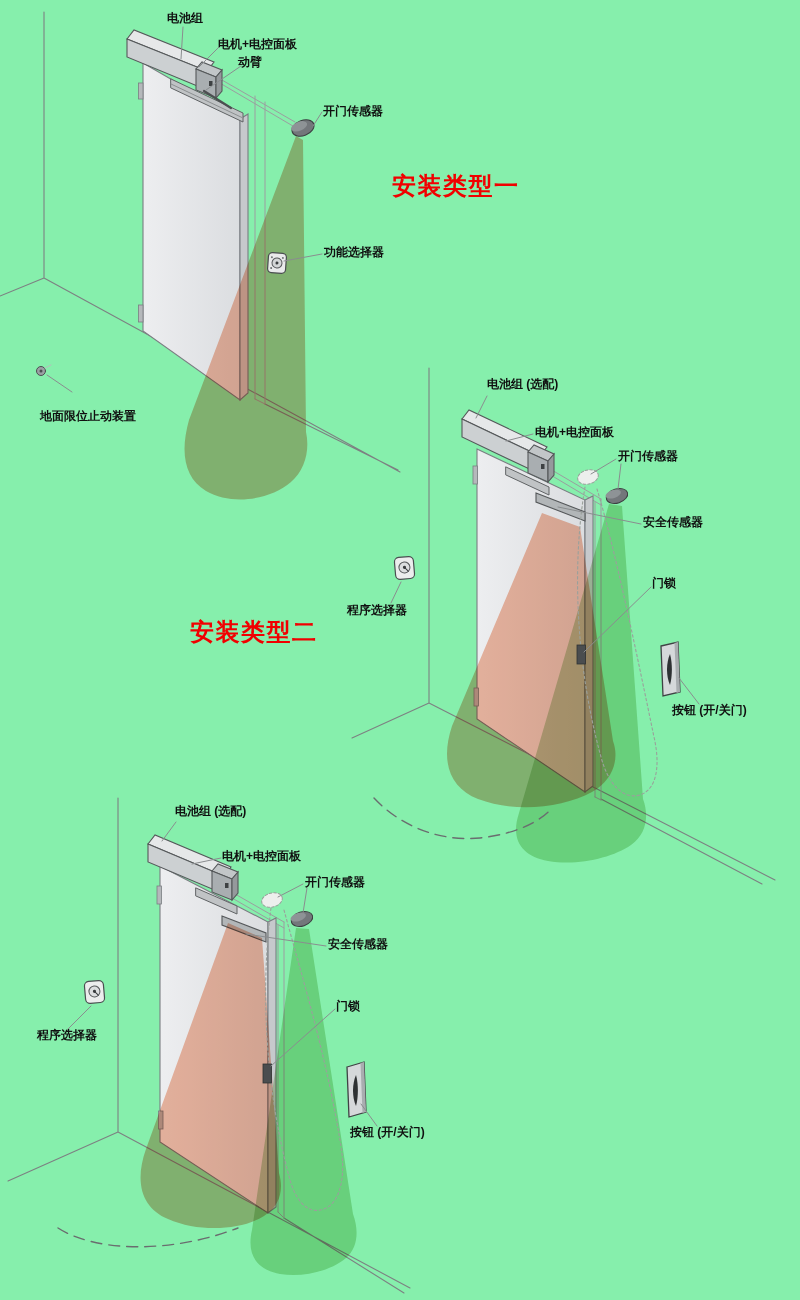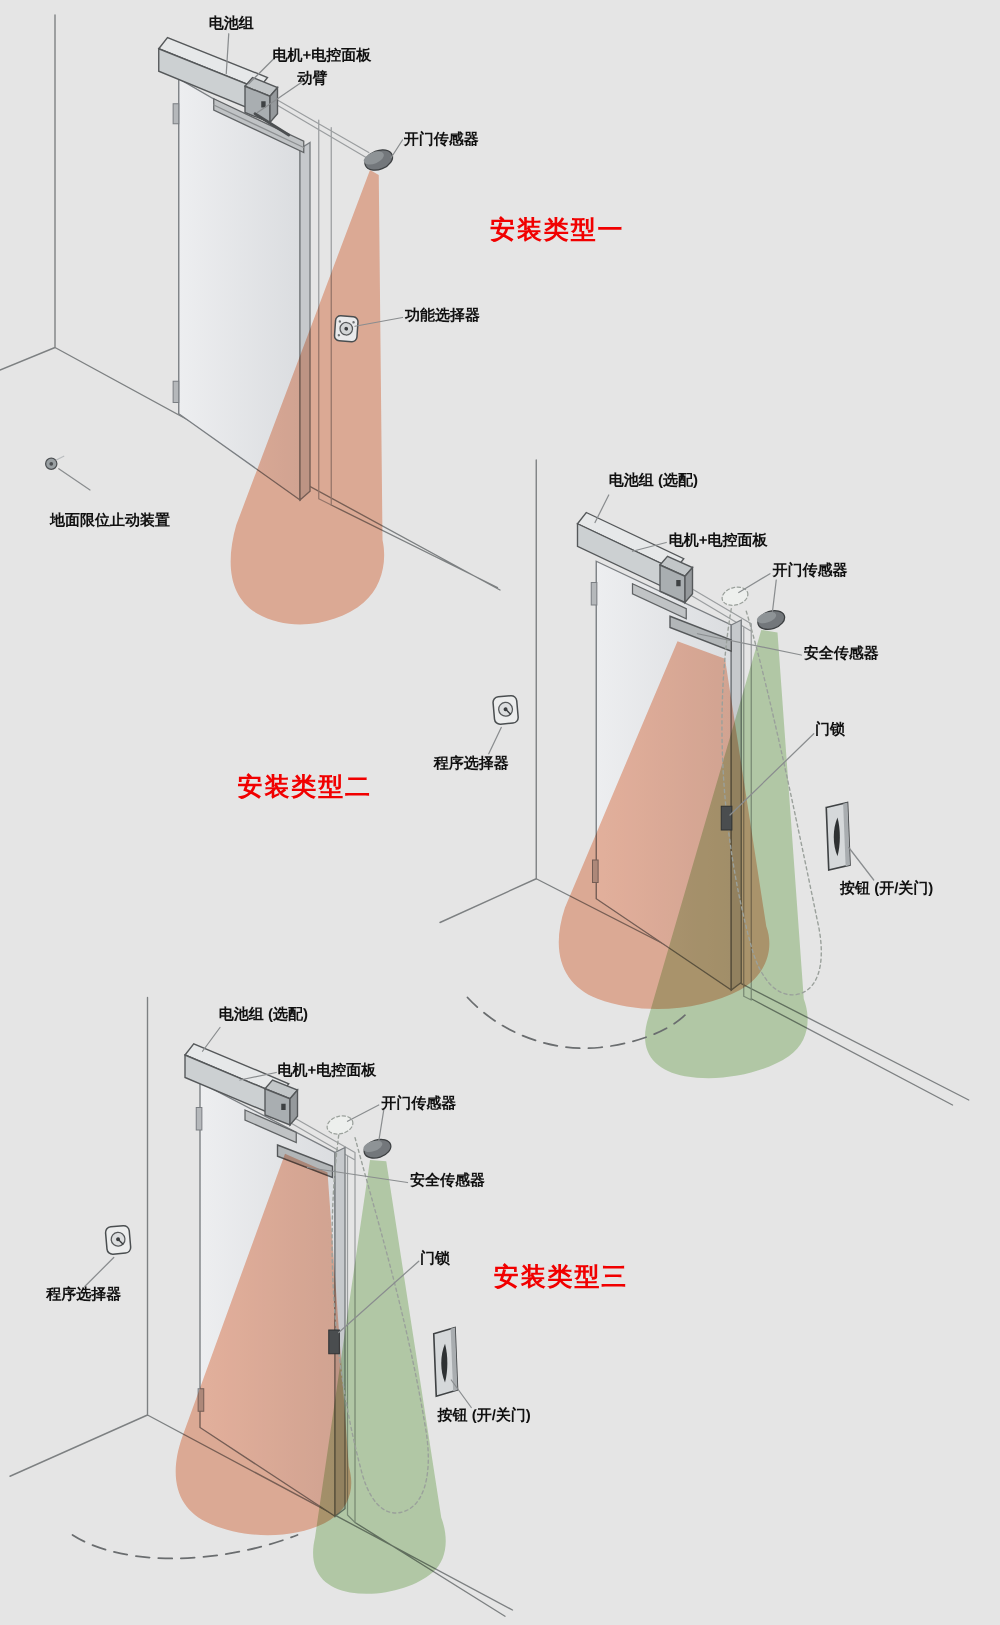--- a/index.html
+++ b/index.html
@@ -3,7 +3,7 @@
 <meta charset="utf-8">
 <style>
   html,body{margin:0;padding:0;background:#ffffff;}
-  .canvas{position:relative;width:800px;height:1300px;background:#e5e5e5;overflow:hidden;
+  .canvas{position:relative;width:800px;height:1300px;background:#86efac;overflow:hidden;
           font-family:"Liberation Sans","DejaVu Sans",sans-serif;}
   .art{position:absolute;left:0;top:0;}
   .lbl{position:absolute;font-size:12px;font-weight:700;color:#101010;white-space:nowrap;line-height:1.15;}

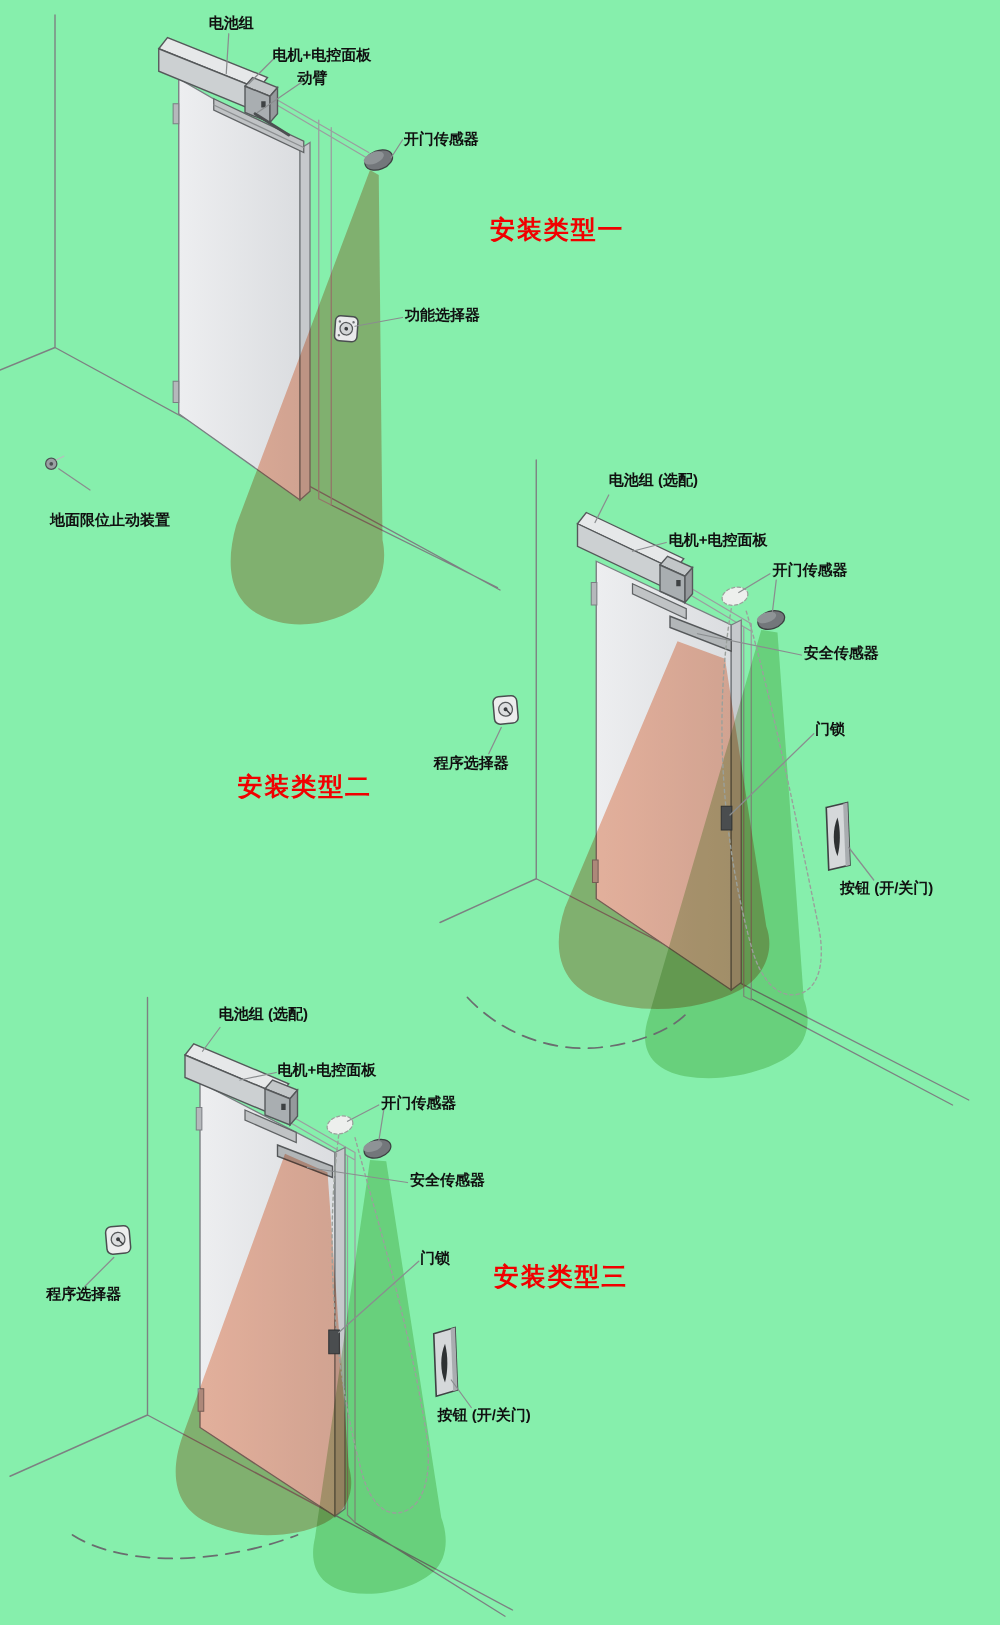--- a/index.html
+++ b/index.html
@@ -7,7 +7,7 @@
           font-family:"Liberation Sans","DejaVu Sans",sans-serif;}
   .art{position:absolute;left:0;top:0;}
   .lbl{position:absolute;font-size:12px;font-weight:700;color:#101010;white-space:nowrap;line-height:1.15;}
-  .ttl{position:absolute;font-size:20px;font-weight:700;letter-spacing:1.5px;white-space:nowrap;
+  .ttl{position:absolute;font-size:24px;font-weight:700;letter-spacing:1.5px;white-space:nowrap;
        color:var(--title-red,#f10000);}
   .cone{mix-blend-mode:multiply;}
 </style>

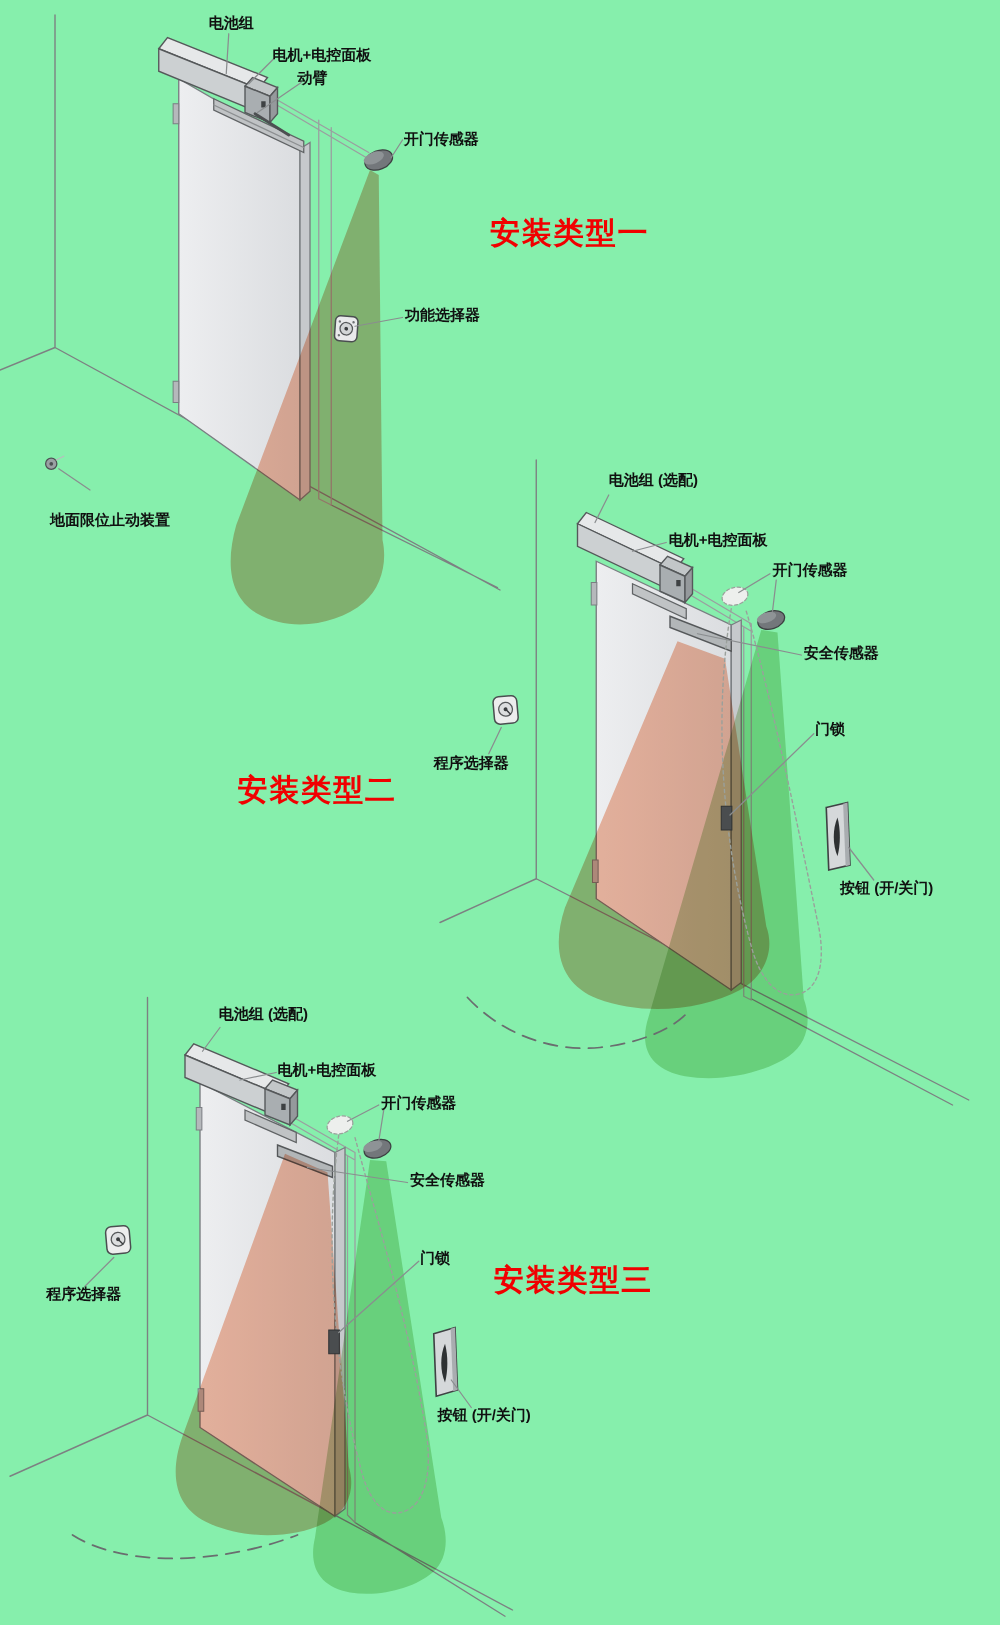--- a/index.html
+++ b/index.html
@@ -241,7 +241,6 @@
 <div class="lbl" style="left:336px;top:1000px">门锁</div>
 <div class="lbl" style="left:350px;top:1126px">按钮 (开/关门)</div>
 <div class="lbl" style="left:37px;top:1029px">程序选择器</div>
-<div class="ttl" style="left:395px;top:1008px">安装类型三</div>
 
 </div>
 

